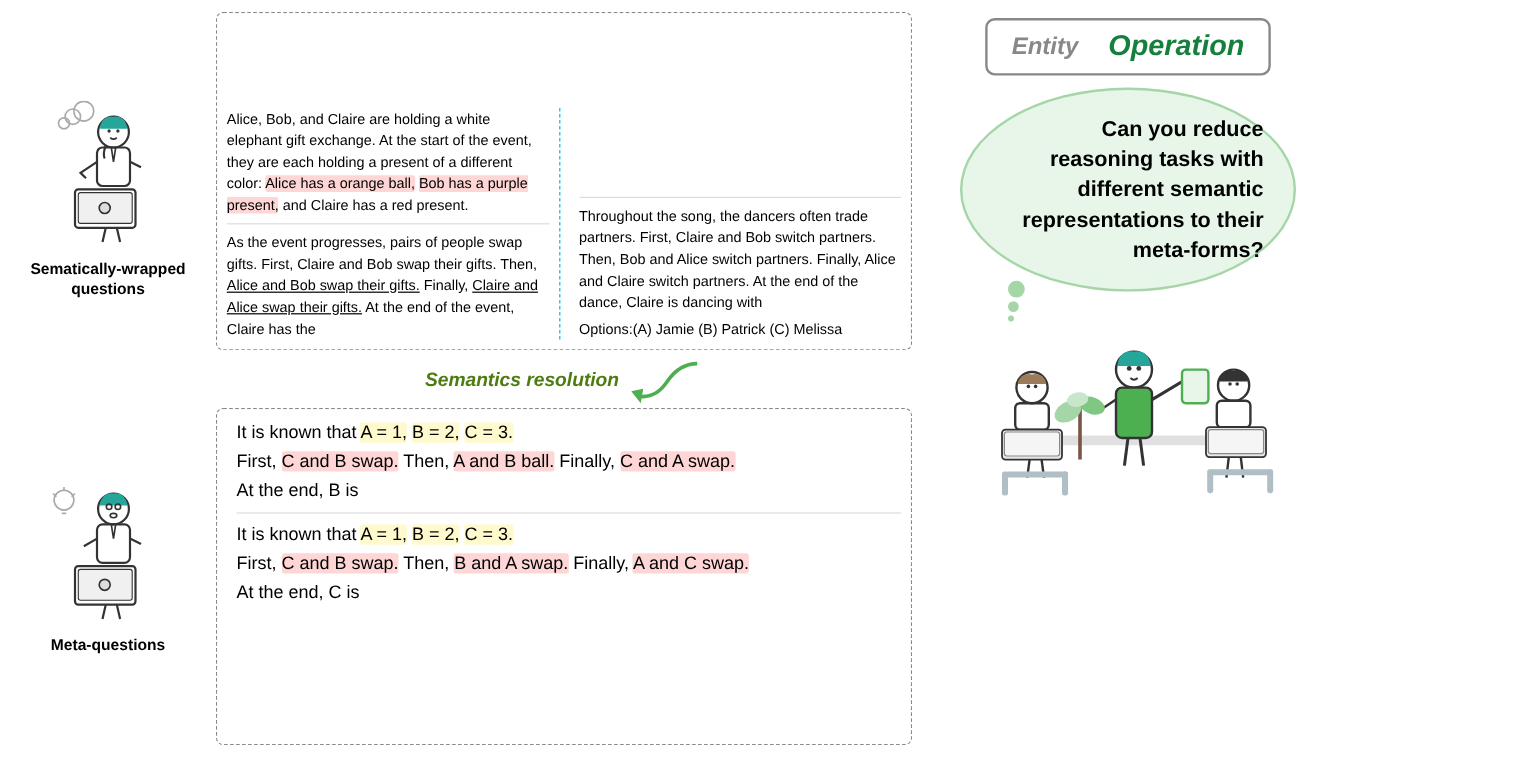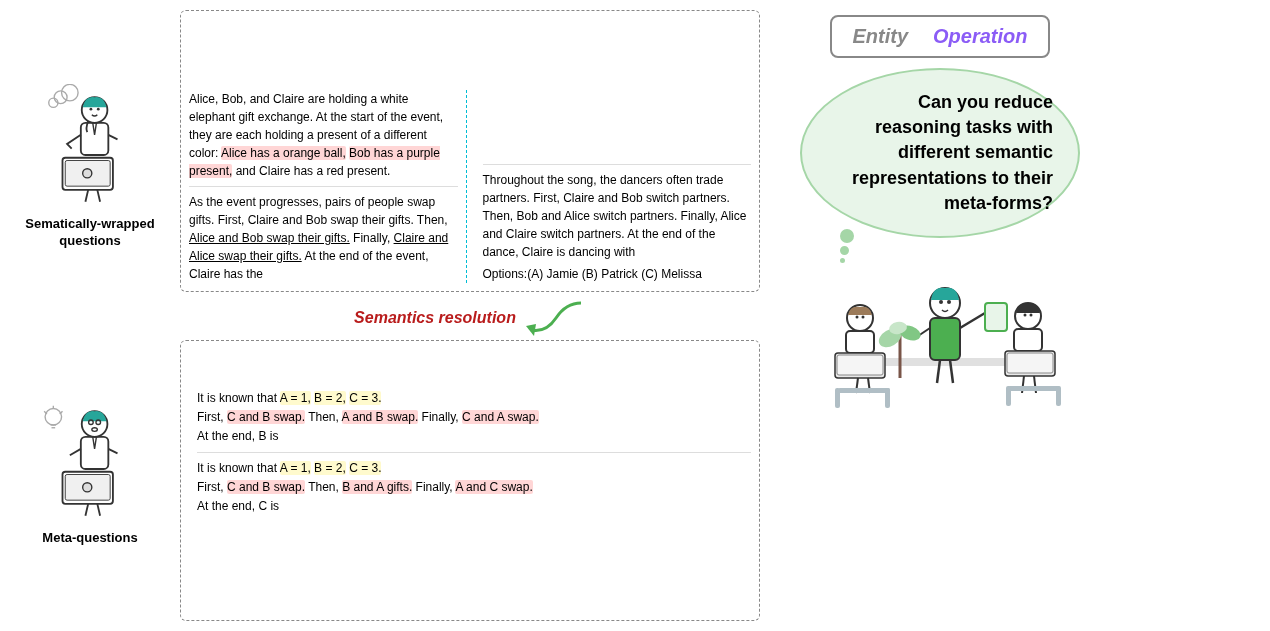--- a/index.html
+++ b/index.html
@@ -153,9 +153,9 @@
 
     .operation-label {
       font-style: italic;
-      font-size: 20px;
+      font-size: 24px;
       font-weight: bold;
-      color: #8b5cf6;
+      color: #15803d;
     }
 
     

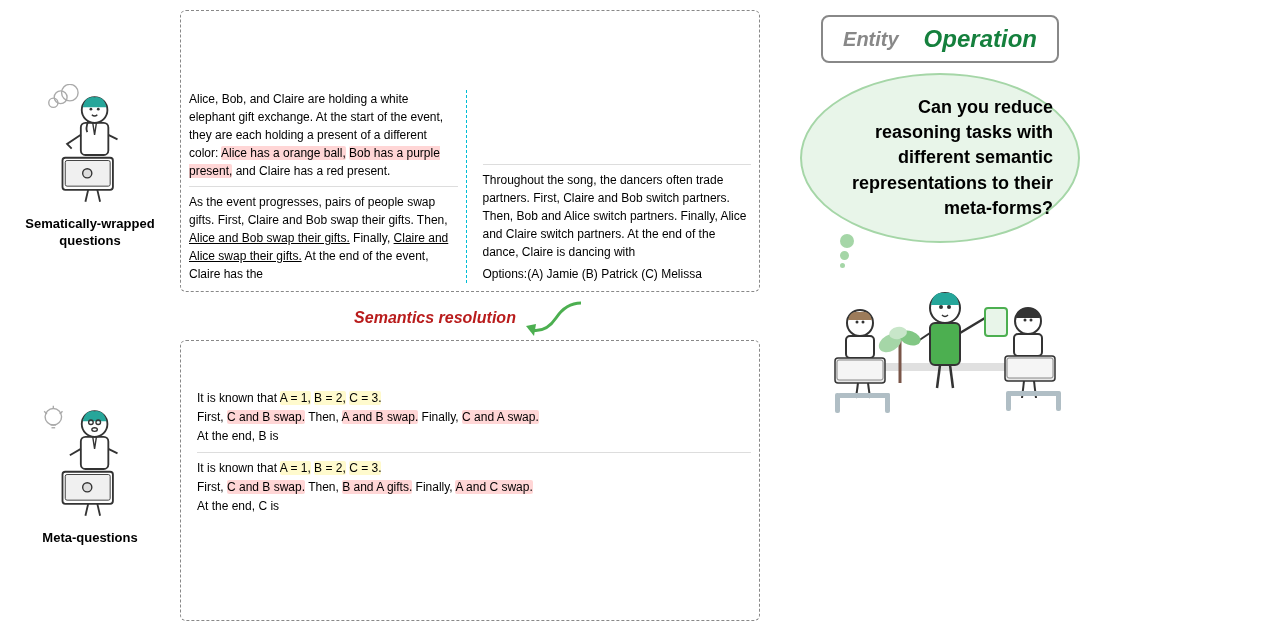--- a/index.html
+++ b/index.html
@@ -89,7 +89,7 @@
       text-align: center;
       font-style: italic;
       font-weight: bold;
-      color: #b91c1c;
+      color: #4d7c0f;
       font-size: 16px;
       margin: 4px 0;
     }

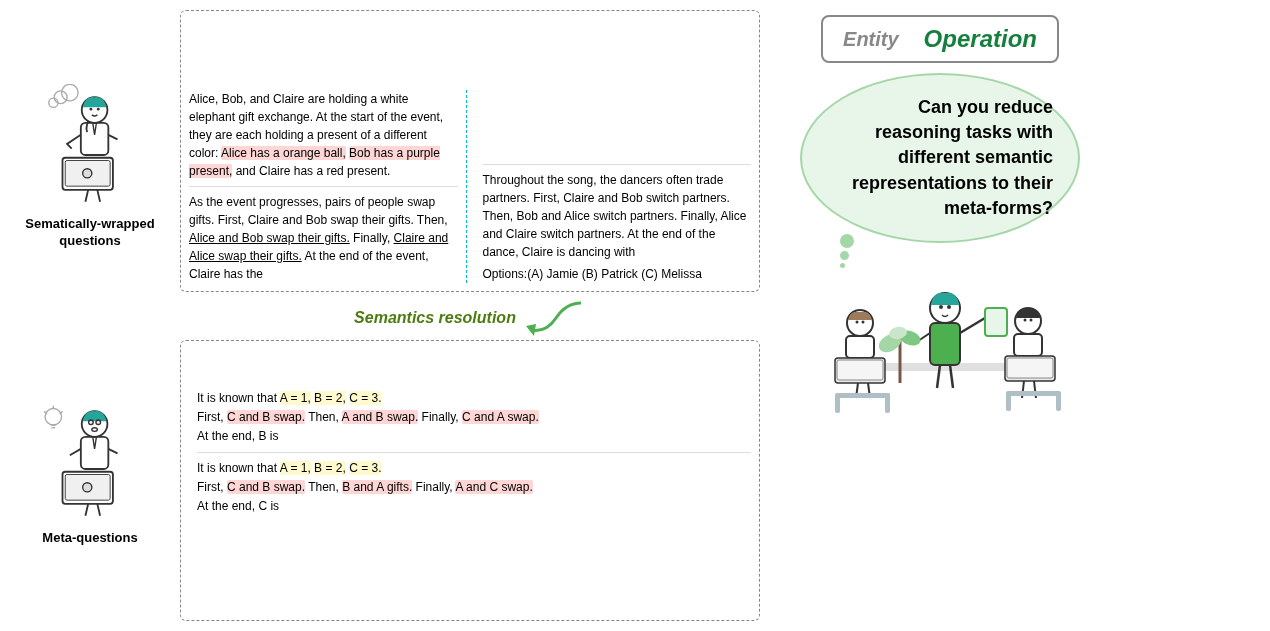--- a/index.html
+++ b/index.html
@@ -105,11 +105,10 @@
 
     .meta-box {
       flex: 1;
-      font-size: 12px;
+      font-size: 15px;
       line-height: 1.6;
       border-right: 1.5px dashed #00bcd4;
       padding-right: 8px;
-      margin-top: 40px;
     }
 
     .meta-box:last-child {

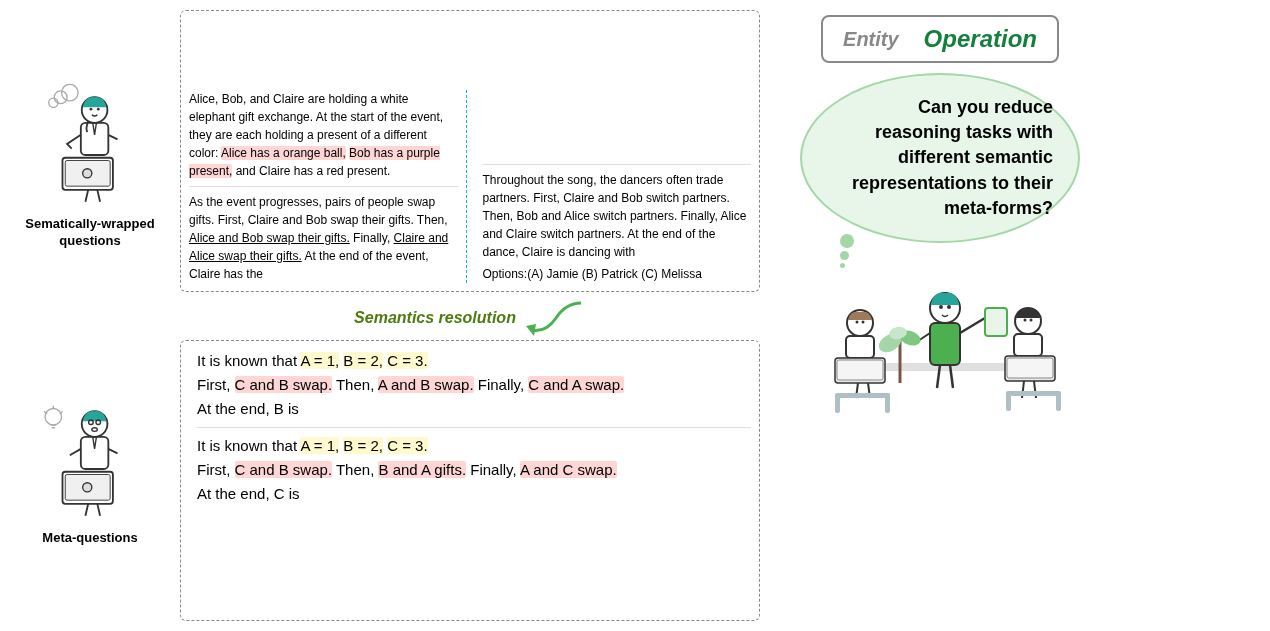--- a/index.html
+++ b/index.html
@@ -333,7 +333,7 @@
 
       <div class="meta-box">
         <p>It is known that <span class="hl-yellow">A = 1,</span> <span class="hl-yellow">B = 2,</span> <span class="hl-yellow">C = 3.</span></p>
-        <p>First, <span class="hl-pink">C and B swap.</span> Then, <span class="hl-pink">A and B swap.</span> Finally, <span class="hl-pink">C and A swap.</span></p>
+        <p>First, <span class="hl-pink">C and B swap.</span> Then, <span class="hl-pink">A and B ball.</span> Finally, <span class="hl-pink">C and A swap.</span></p>
         <p>At the end, B is</p>
         <div class="q-separator"></div>
         <p>It is known that <span class="hl-yellow">A = 1,</span> <span class="hl-yellow">B = 2,</span> <span class="hl-yellow">C = 3.</span></p>

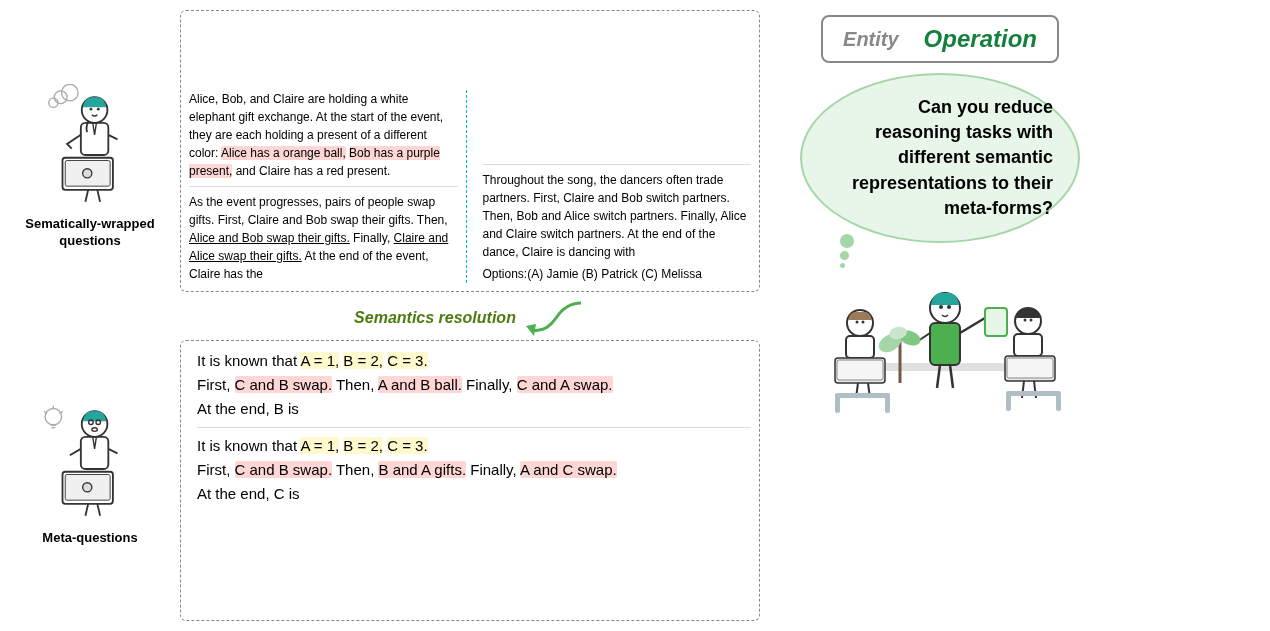--- a/index.html
+++ b/index.html
@@ -337,7 +337,7 @@
         <p>At the end, B is</p>
         <div class="q-separator"></div>
         <p>It is known that <span class="hl-yellow">A = 1,</span> <span class="hl-yellow">B = 2,</span> <span class="hl-yellow">C = 3.</span></p>
-        <p>First, <span class="hl-pink">C and B swap.</span> Then, <span class="hl-pink">B and A gifts.</span> Finally, <span class="hl-pink">A and C swap.</span></p>
+        <p>First, <span class="hl-pink">C and B swap.</span> Then, <span class="hl-pink">B and A swap.</span> Finally, <span class="hl-pink">A and C swap.</span></p>
         <p>At the end, C is</p>
       </div>
     </div>

